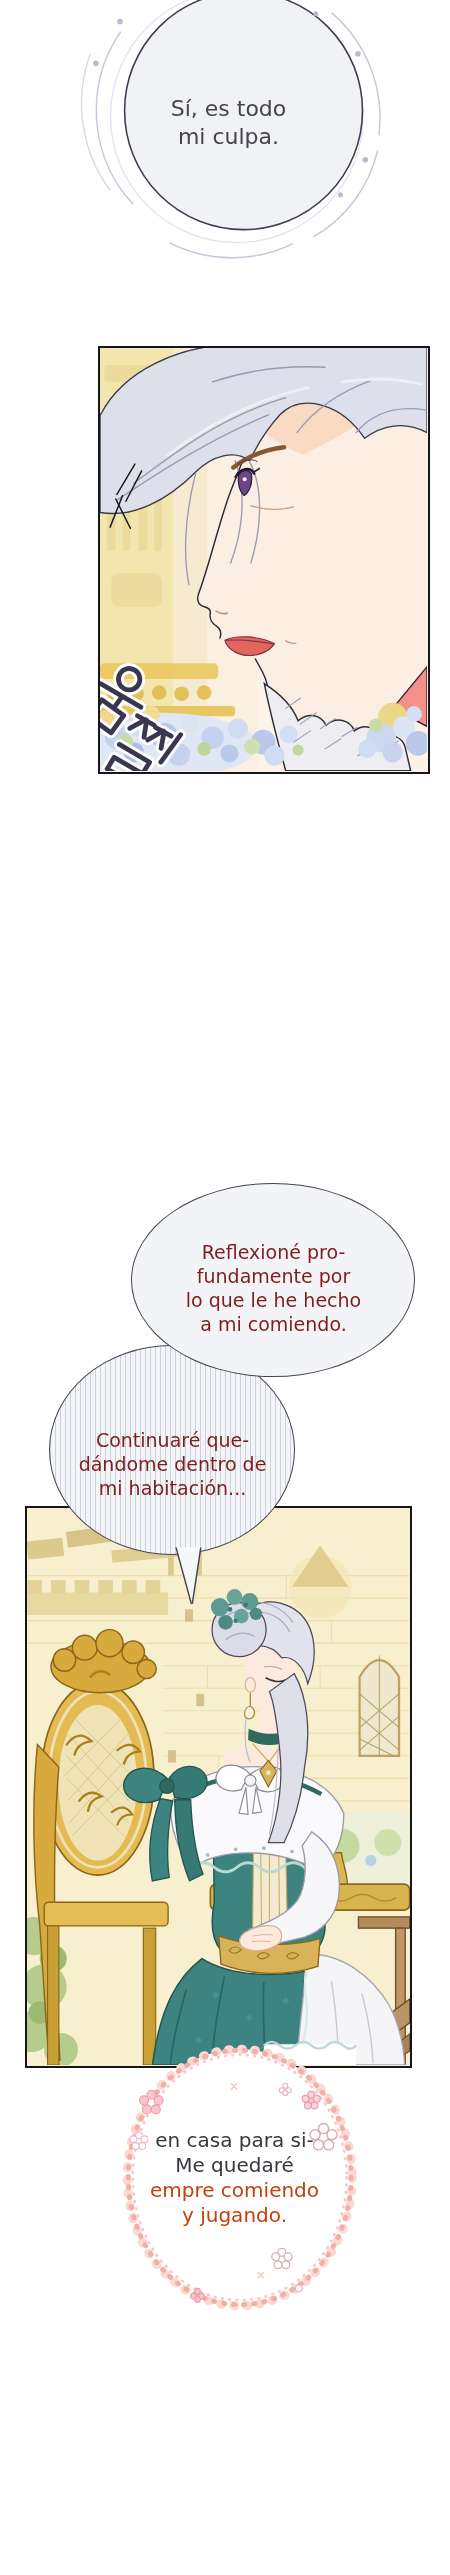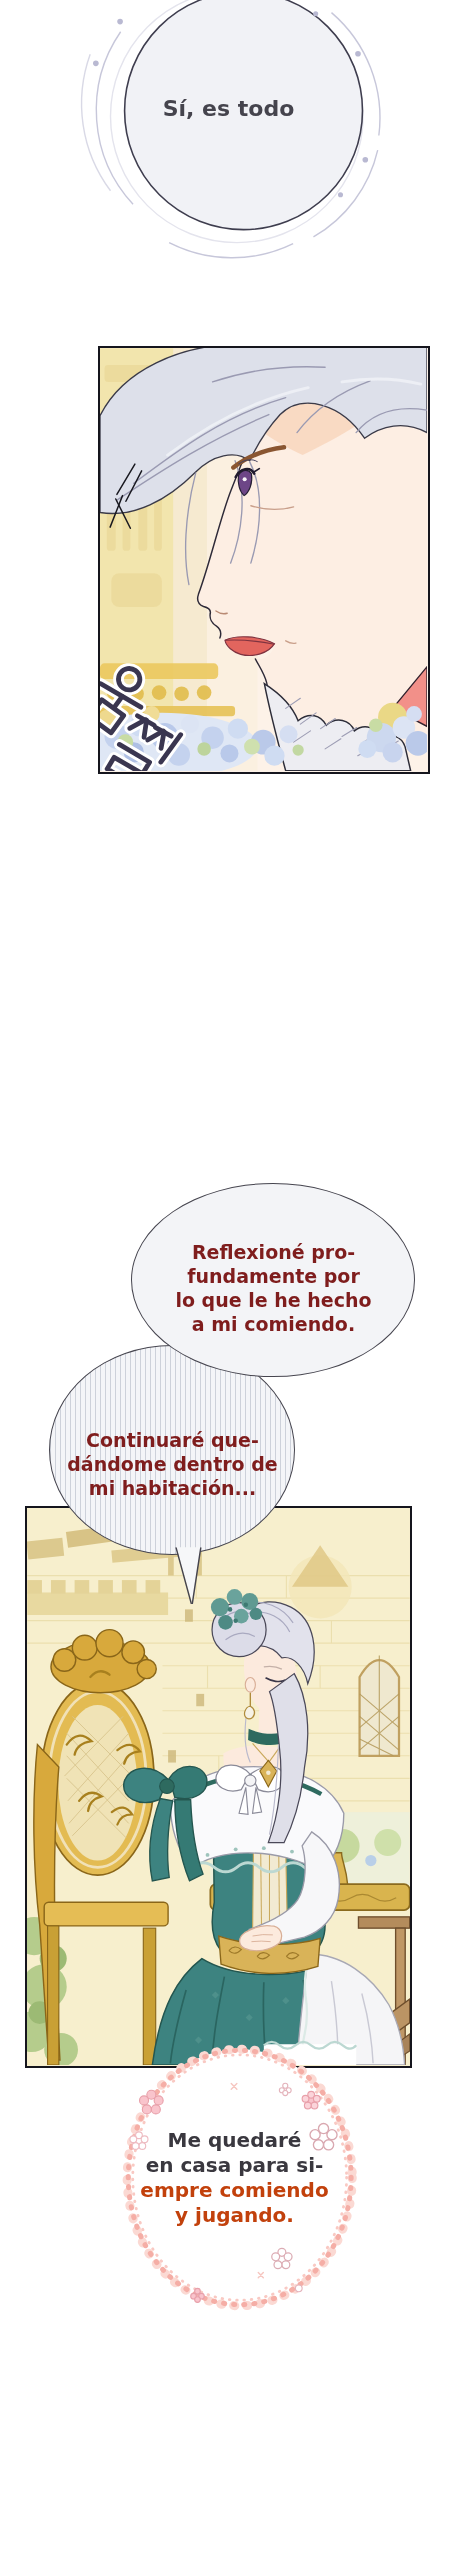--- a/index.html
+++ b/index.html
@@ -6,7 +6,7 @@
   #page{position:relative;width:451px;height:2576px;background:#ffffff;overflow:hidden;
         font-family:"DejaVu Sans",sans-serif;}
   .abs{position:absolute;}
-  .bubble-text{position:absolute;text-align:center;color:#45444d;z-index:9;font-weight:bold;}
+  .bubble-text{position:absolute;text-align:center;color:#45444d;z-index:9;}
   .bubble-text div{white-space:nowrap;}
   .b1t{font-size:19px;line-height:24px;color:#7f1d1d;}
   .topt{font-size:22px;line-height:28px;color:#45444d;}

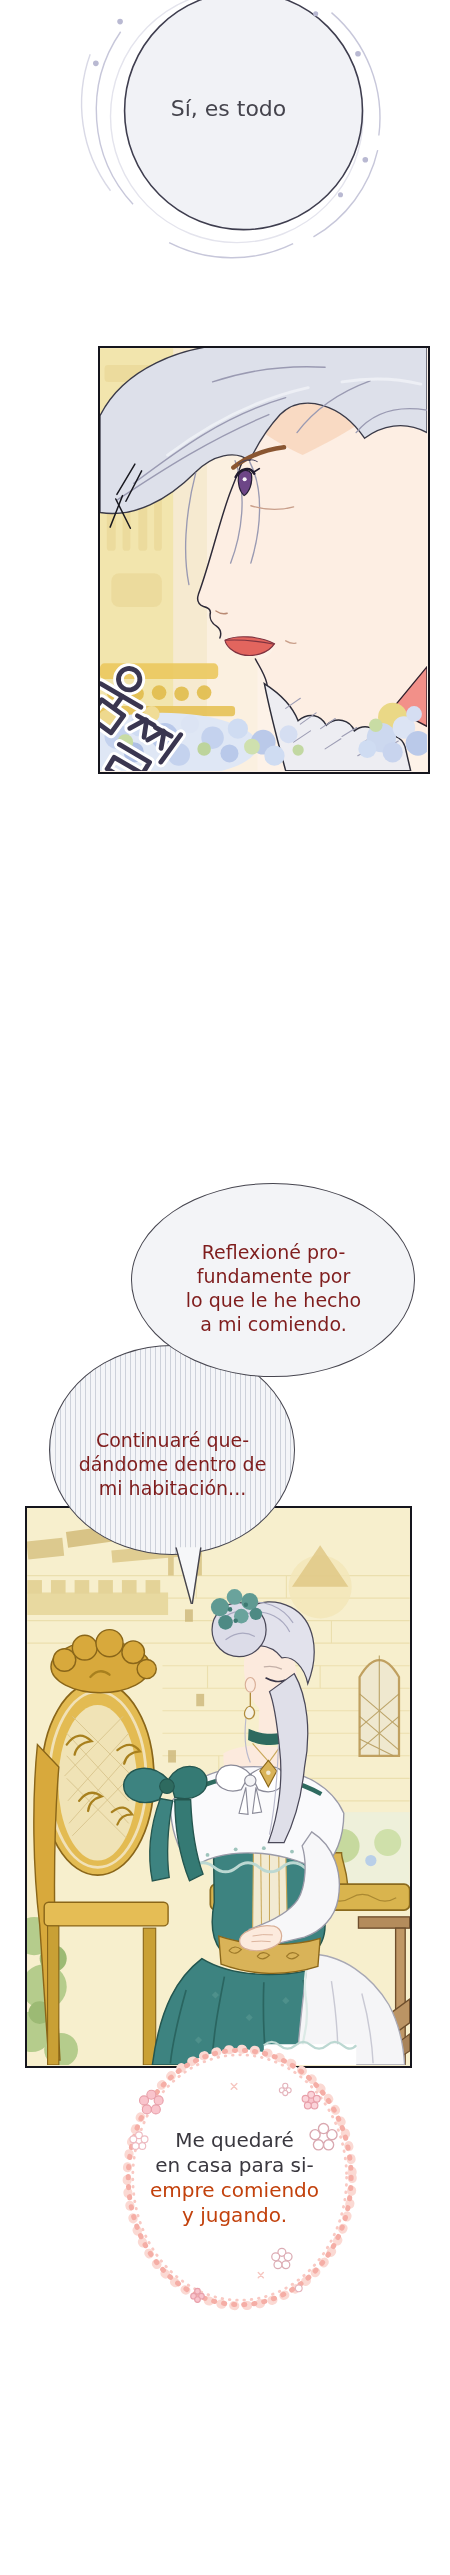--- a/index.html
+++ b/index.html
@@ -48,6 +48,7 @@
   </svg>
   <div class="bubble-text topt" style="left:116px;top:95px;width:225px;z-index:3;">
     <div>Sí, es todo</div>
+    <div>mi culpa.</div>
   </div>
 
   <div class="panel" style="left:98px;top:346px;width:332px;height:428px;">

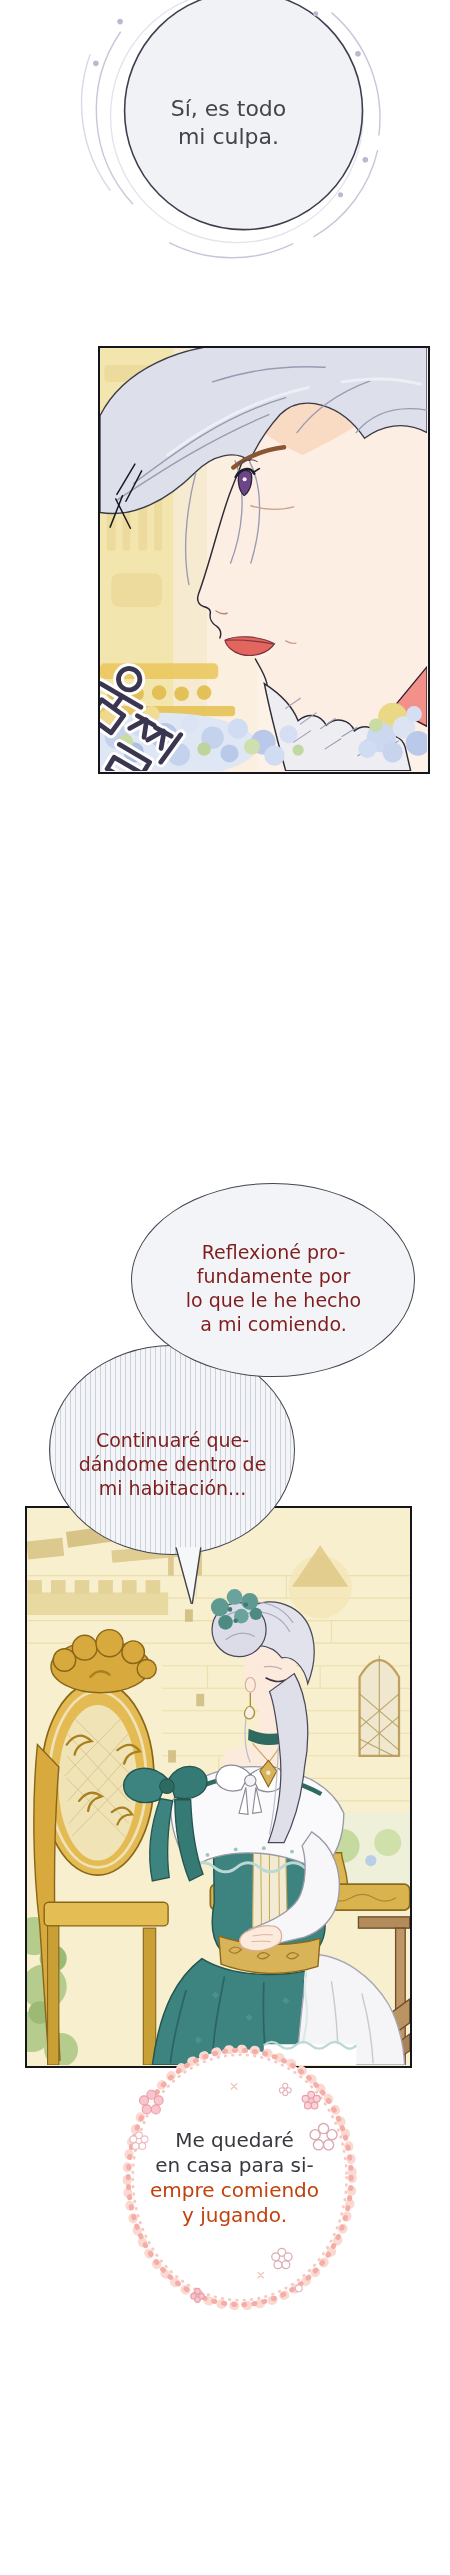--- a/index.html
+++ b/index.html
@@ -593,8 +593,8 @@
     </g>
   </svg>
   <div class="bubble-text bott" style="left:116px;top:2128px;width:237px;z-index:9;">
+    <div class="pink-dark">en casa para si-</div>
     <div class="pink-dark">Me quedaré</div>
-    <div class="pink-dark">en casa para si-</div>
     <div class="pink-rose">empre comiendo</div>
     <div class="pink-rose">y jugando.</div>
   </div>

